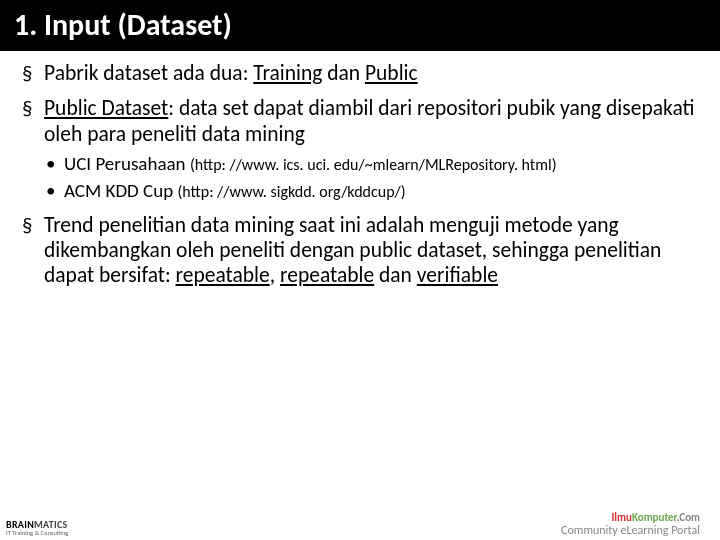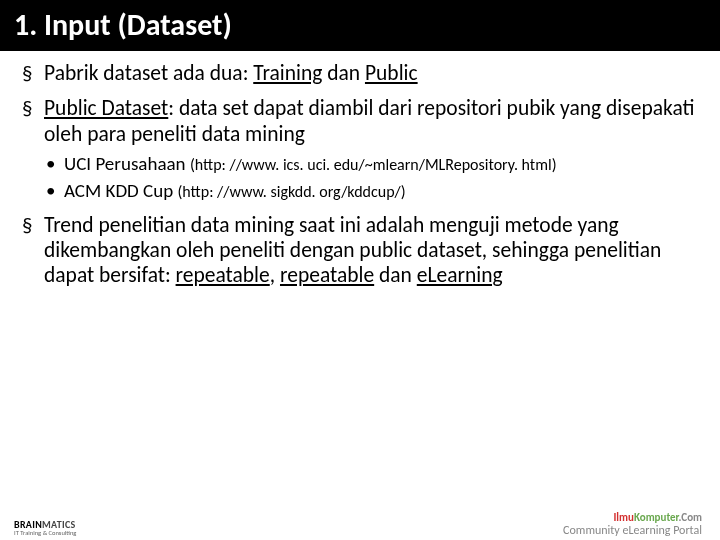--- a/index.html
+++ b/index.html
@@ -59,7 +59,7 @@
       </li>
 
       <li>
-        <span>Trend penelitian data mining saat ini adalah menguji metode yang dikembangkan oleh peneliti dengan public dataset, sehingga penelitian dapat bersifat: </span><span class="u">repeatable</span><span>, </span><span class="u">repeatable</span><span> dan </span><span class="u">eLearning</span>
+        <span>Trend penelitian data mining saat ini adalah menguji metode yang dikembangkan oleh peneliti dengan public dataset, sehingga penelitian dapat bersifat: </span><span class="u">repeatable</span><span>, </span><span class="u">repeatable</span><span> dan </span><span class="u">verifiable</span>
       </li>
 
     </ul>

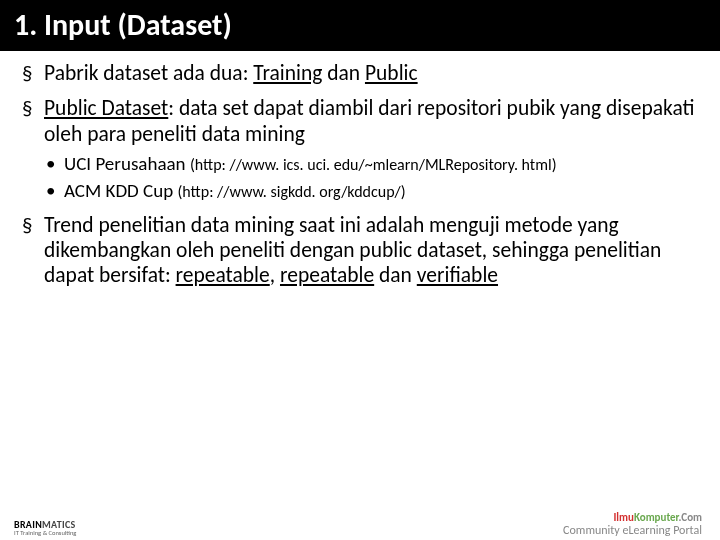--- a/index.html
+++ b/index.html
@@ -16,7 +16,7 @@
   ul.lvl2 > li::before { content: "•"; position: absolute; left: 2px; top: 0; font-size: 19px; }
   .u { text-decoration: underline; }
   .link { font-size: 16px; text-align: right; }
-  .footer { position: absolute; bottom: 4px; left: 0; right: 4px; height: 24px; display: flex; justify-content: space-between; align-items: flex-end; padding: 0 14px; }
+  .footer { position: absolute; bottom: 4px; left: 0; right: 14px; height: 24px; display: flex; justify-content: space-between; align-items: flex-end; padding: 0 6px; }
   .logo-left { font-size: 9px; line-height: 1; color: #333; }
   .logo-left .brand { font-weight: 700; font-size: 10px; letter-spacing: 0.3px; }
   .logo-left .brain { color: #000; }

